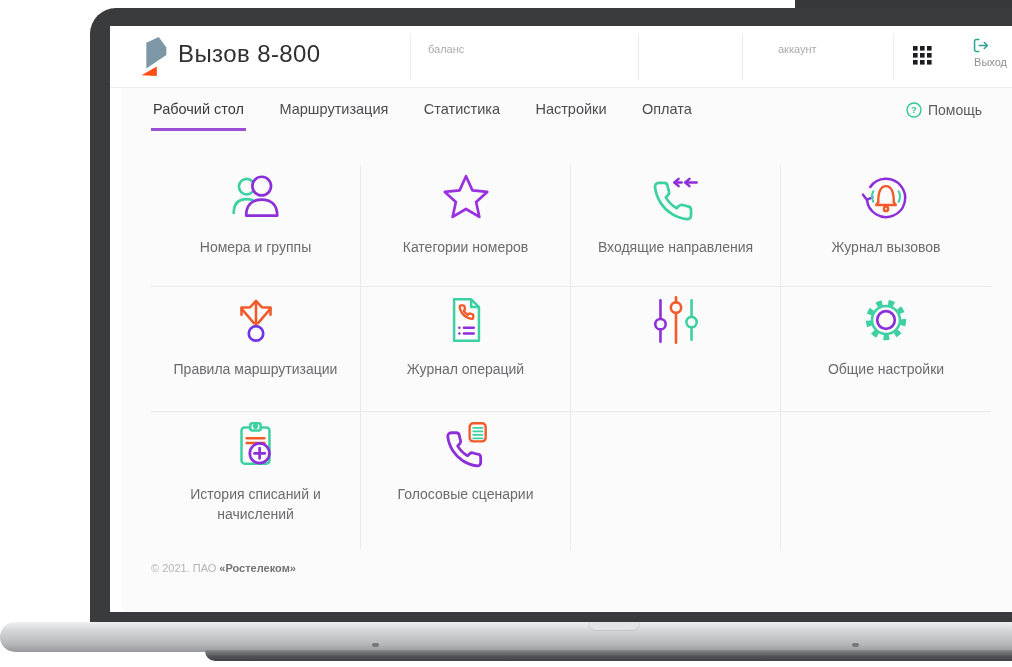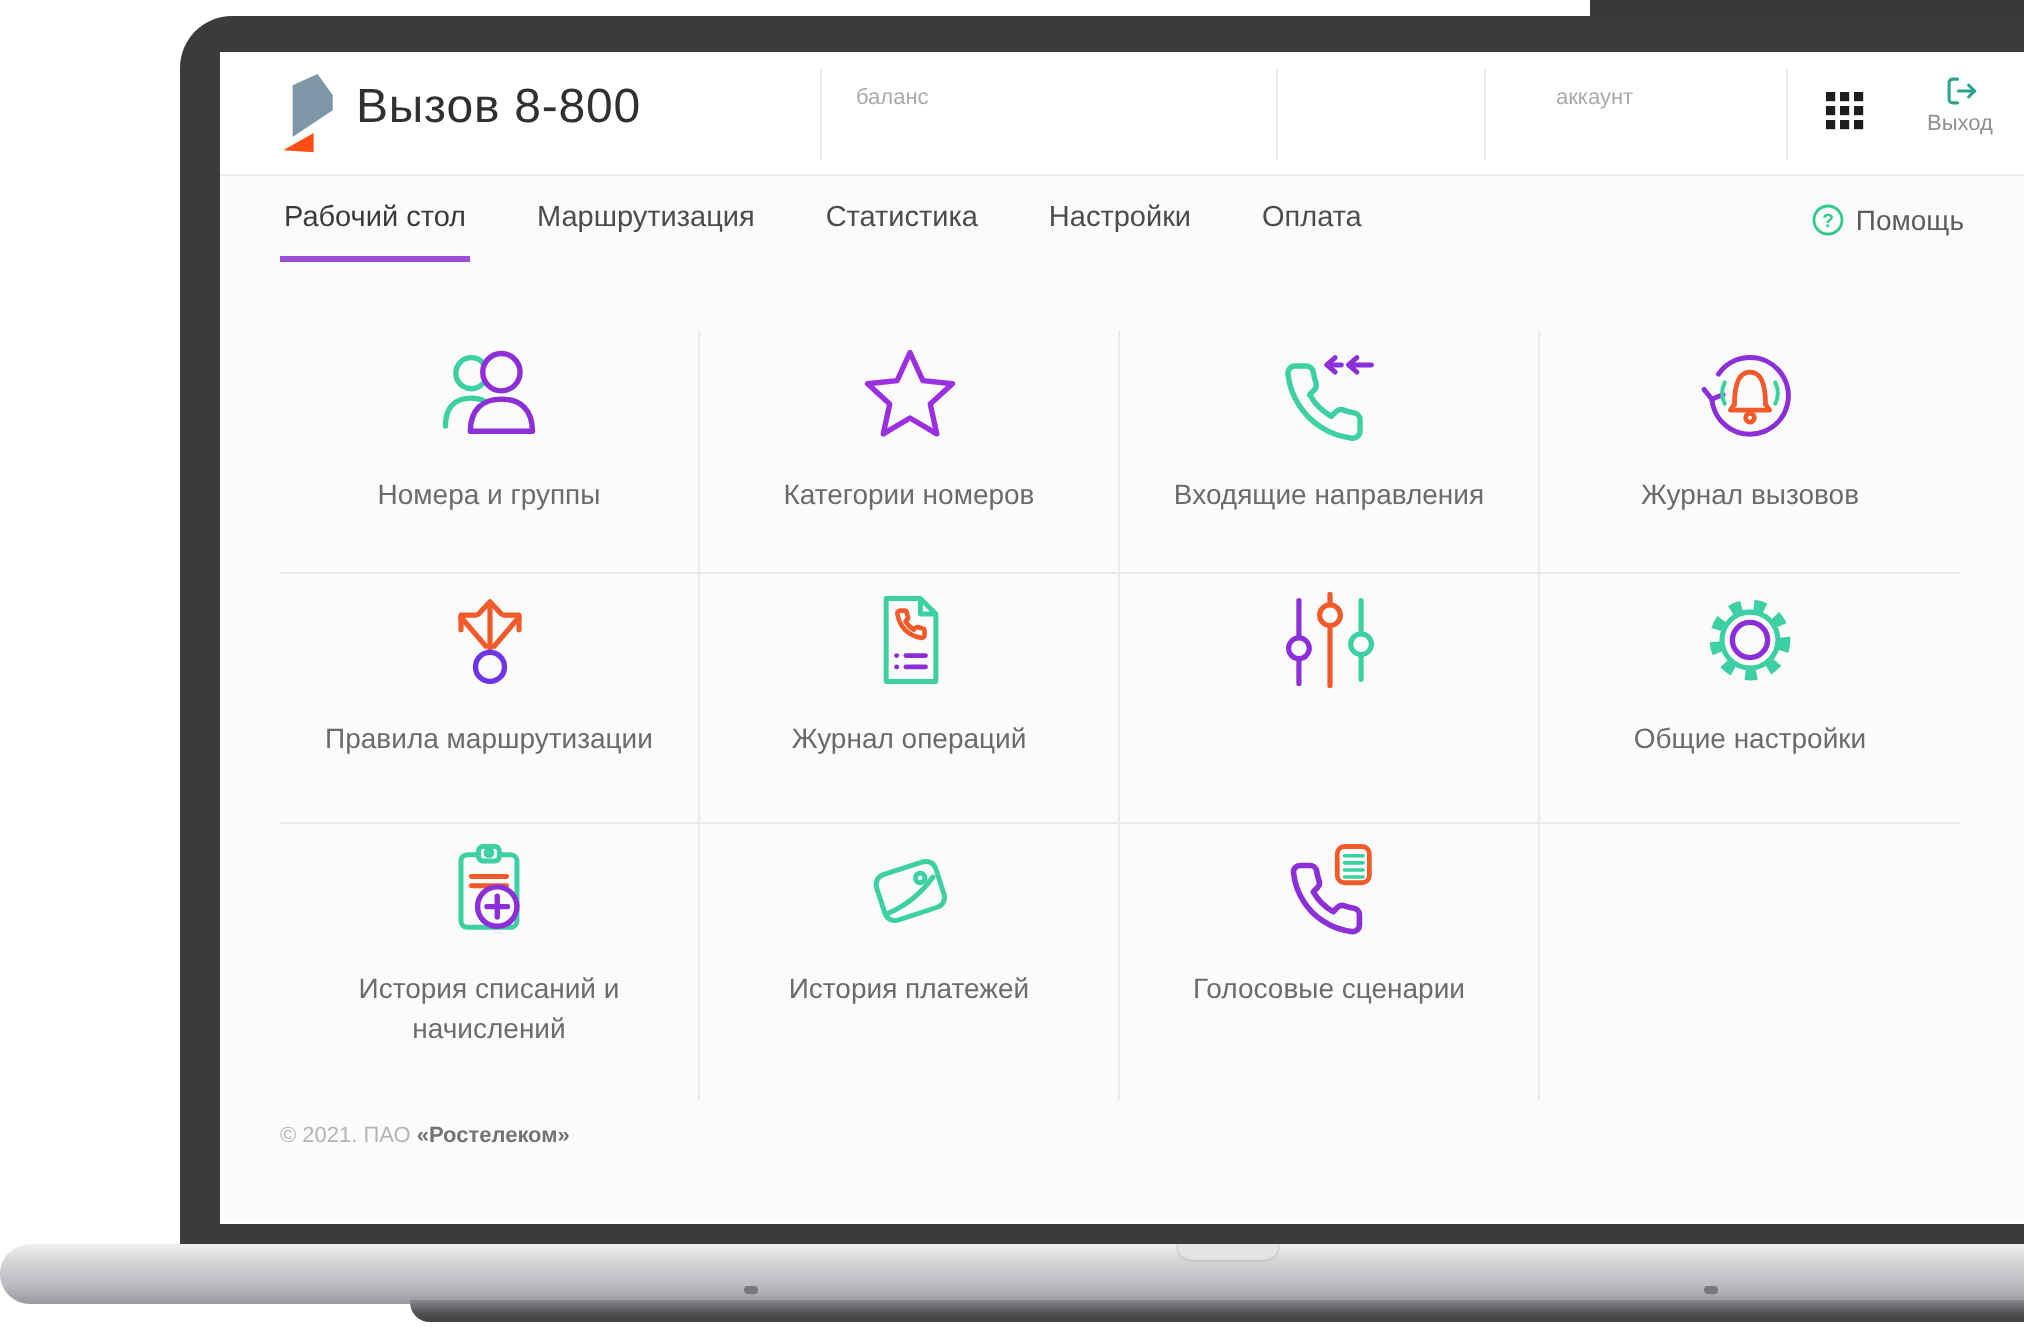--- a/index.html
+++ b/index.html
@@ -31,7 +31,7 @@
   .hlabel { position:absolute; top:17px; font-size:11px; color:#a9aaac; }
   .lab1 { left:318px; } .lab2 { left:545px;margin-top:46px; } .lab3 { left:668px; }
   .apps-grid { position:absolute; left:803px; top:20px; width:19px; height:19px; cursor:pointer; }
-  .logout { position:absolute; left:843px; top:11px; width:54px; text-align:center; cursor:pointer; }
+  .logout { position:absolute; left:843px; top:11px; width:54px; text-align:right; cursor:pointer; }
   .logout svg { width:17px; height:17px; display:block; margin:0 auto; }
   .logout span { display:block; font-size:11px; color:#8f9092; margin-top:2px; }
 

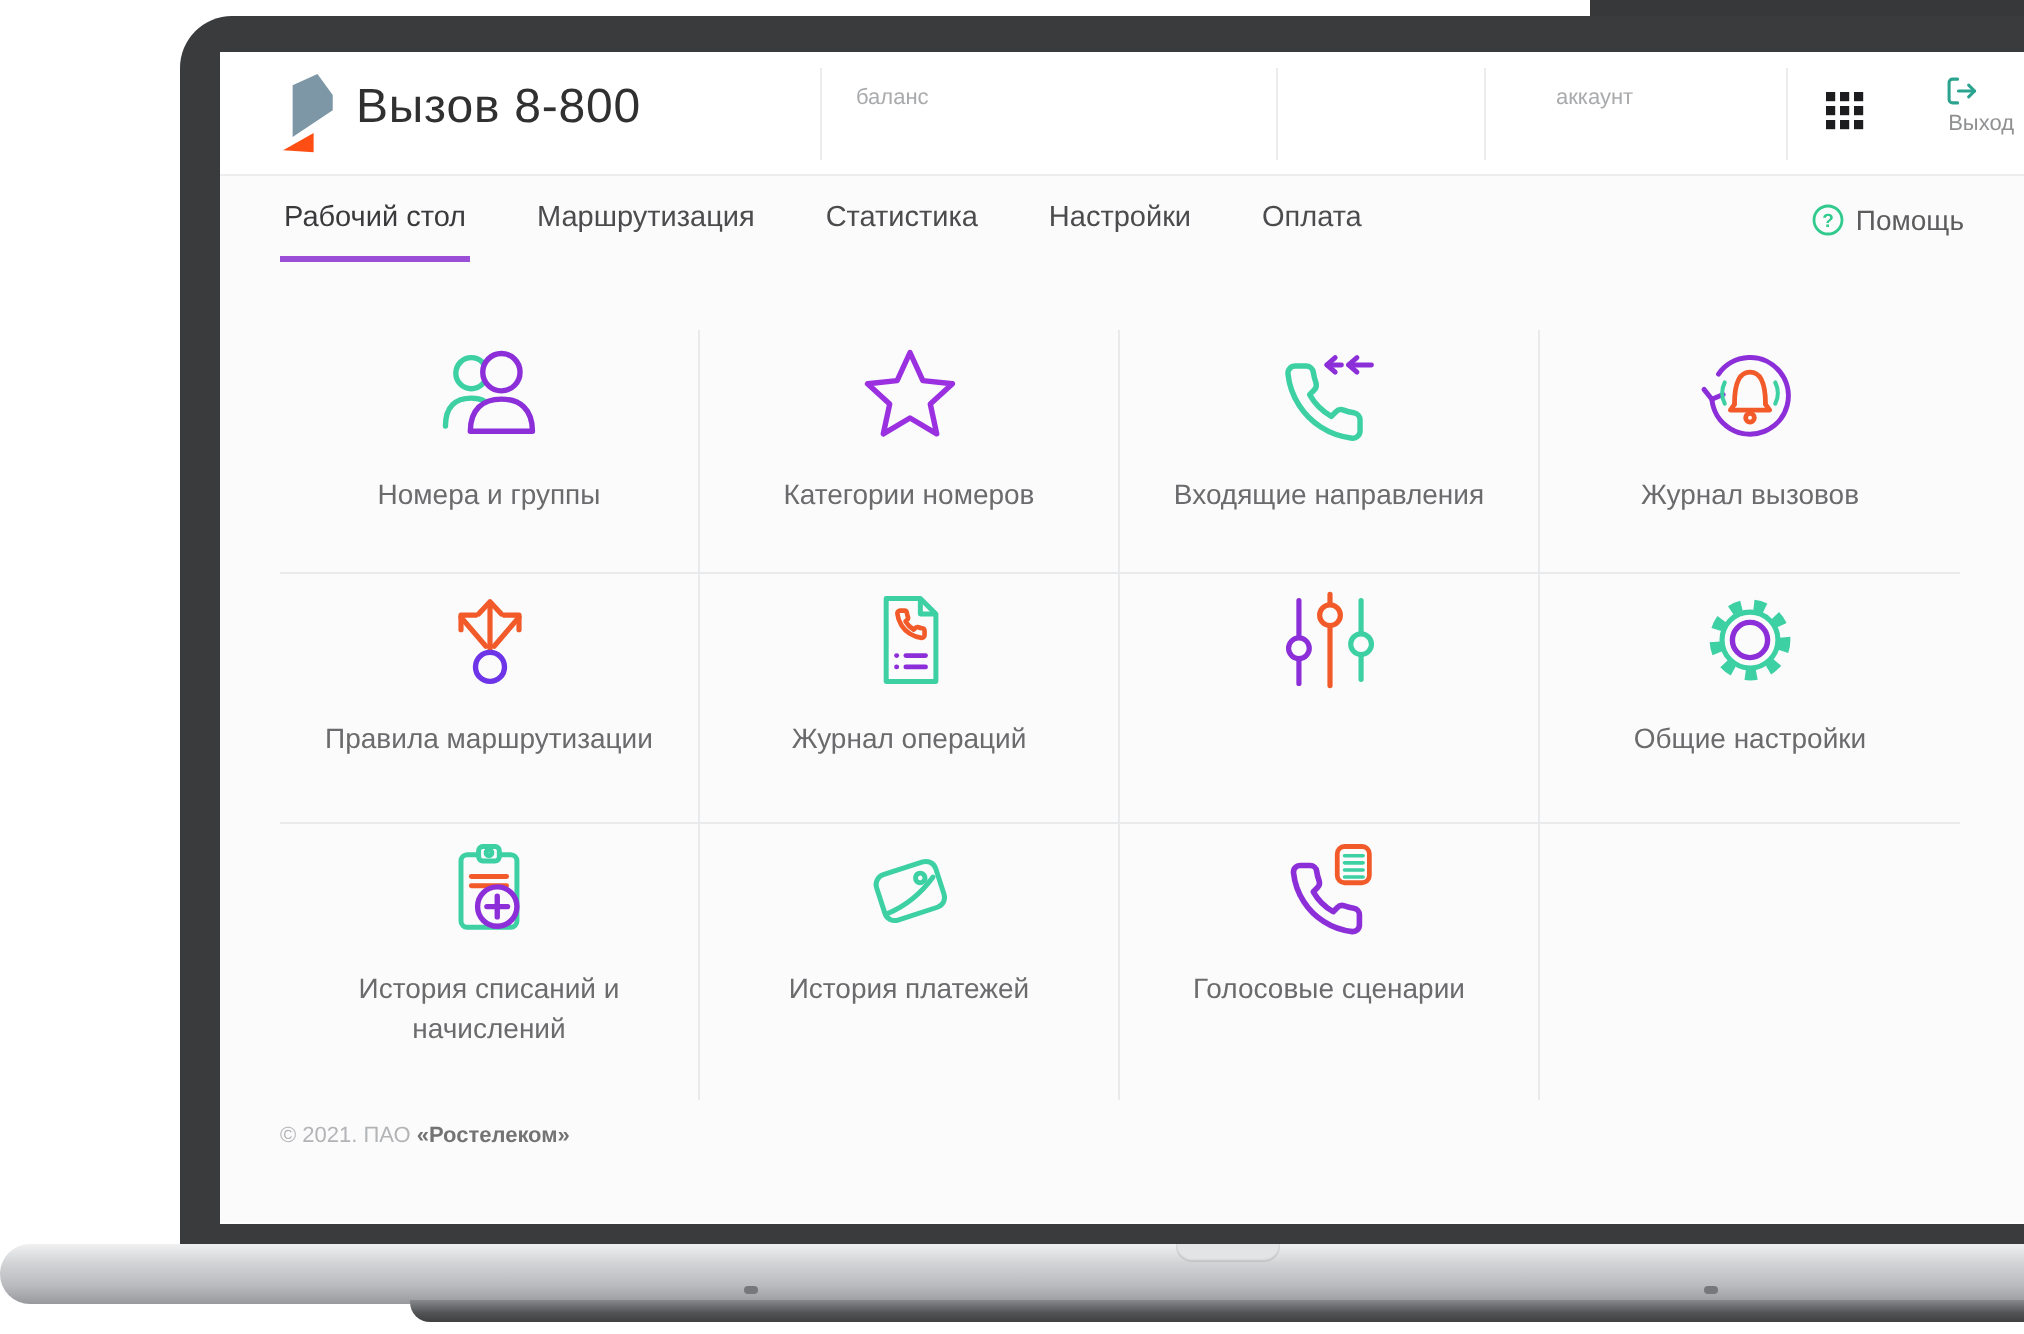--- a/index.html
+++ b/index.html
@@ -36,7 +36,7 @@
   .logout span { display:block; font-size:11px; color:#8f9092; margin-top:2px; }
 
   
-  .app-body { height:523px; background:#fbfbfc; position:relative; }
+  .app-body { height:523px; background:#fbfbfc; position:relative;margin-left:11px; }
   .tabs { position:relative; padding:12px 30px 0; height:44px; }
   .tab { display:inline-block; font-size:14.5px; color:#4c4c4e; padding:0 2px 11px; margin-right:27px; cursor:pointer; border-bottom:3px solid transparent; }
   .tab.active { color:#3a3a3c; border-bottom-color:#9a4fd6; }

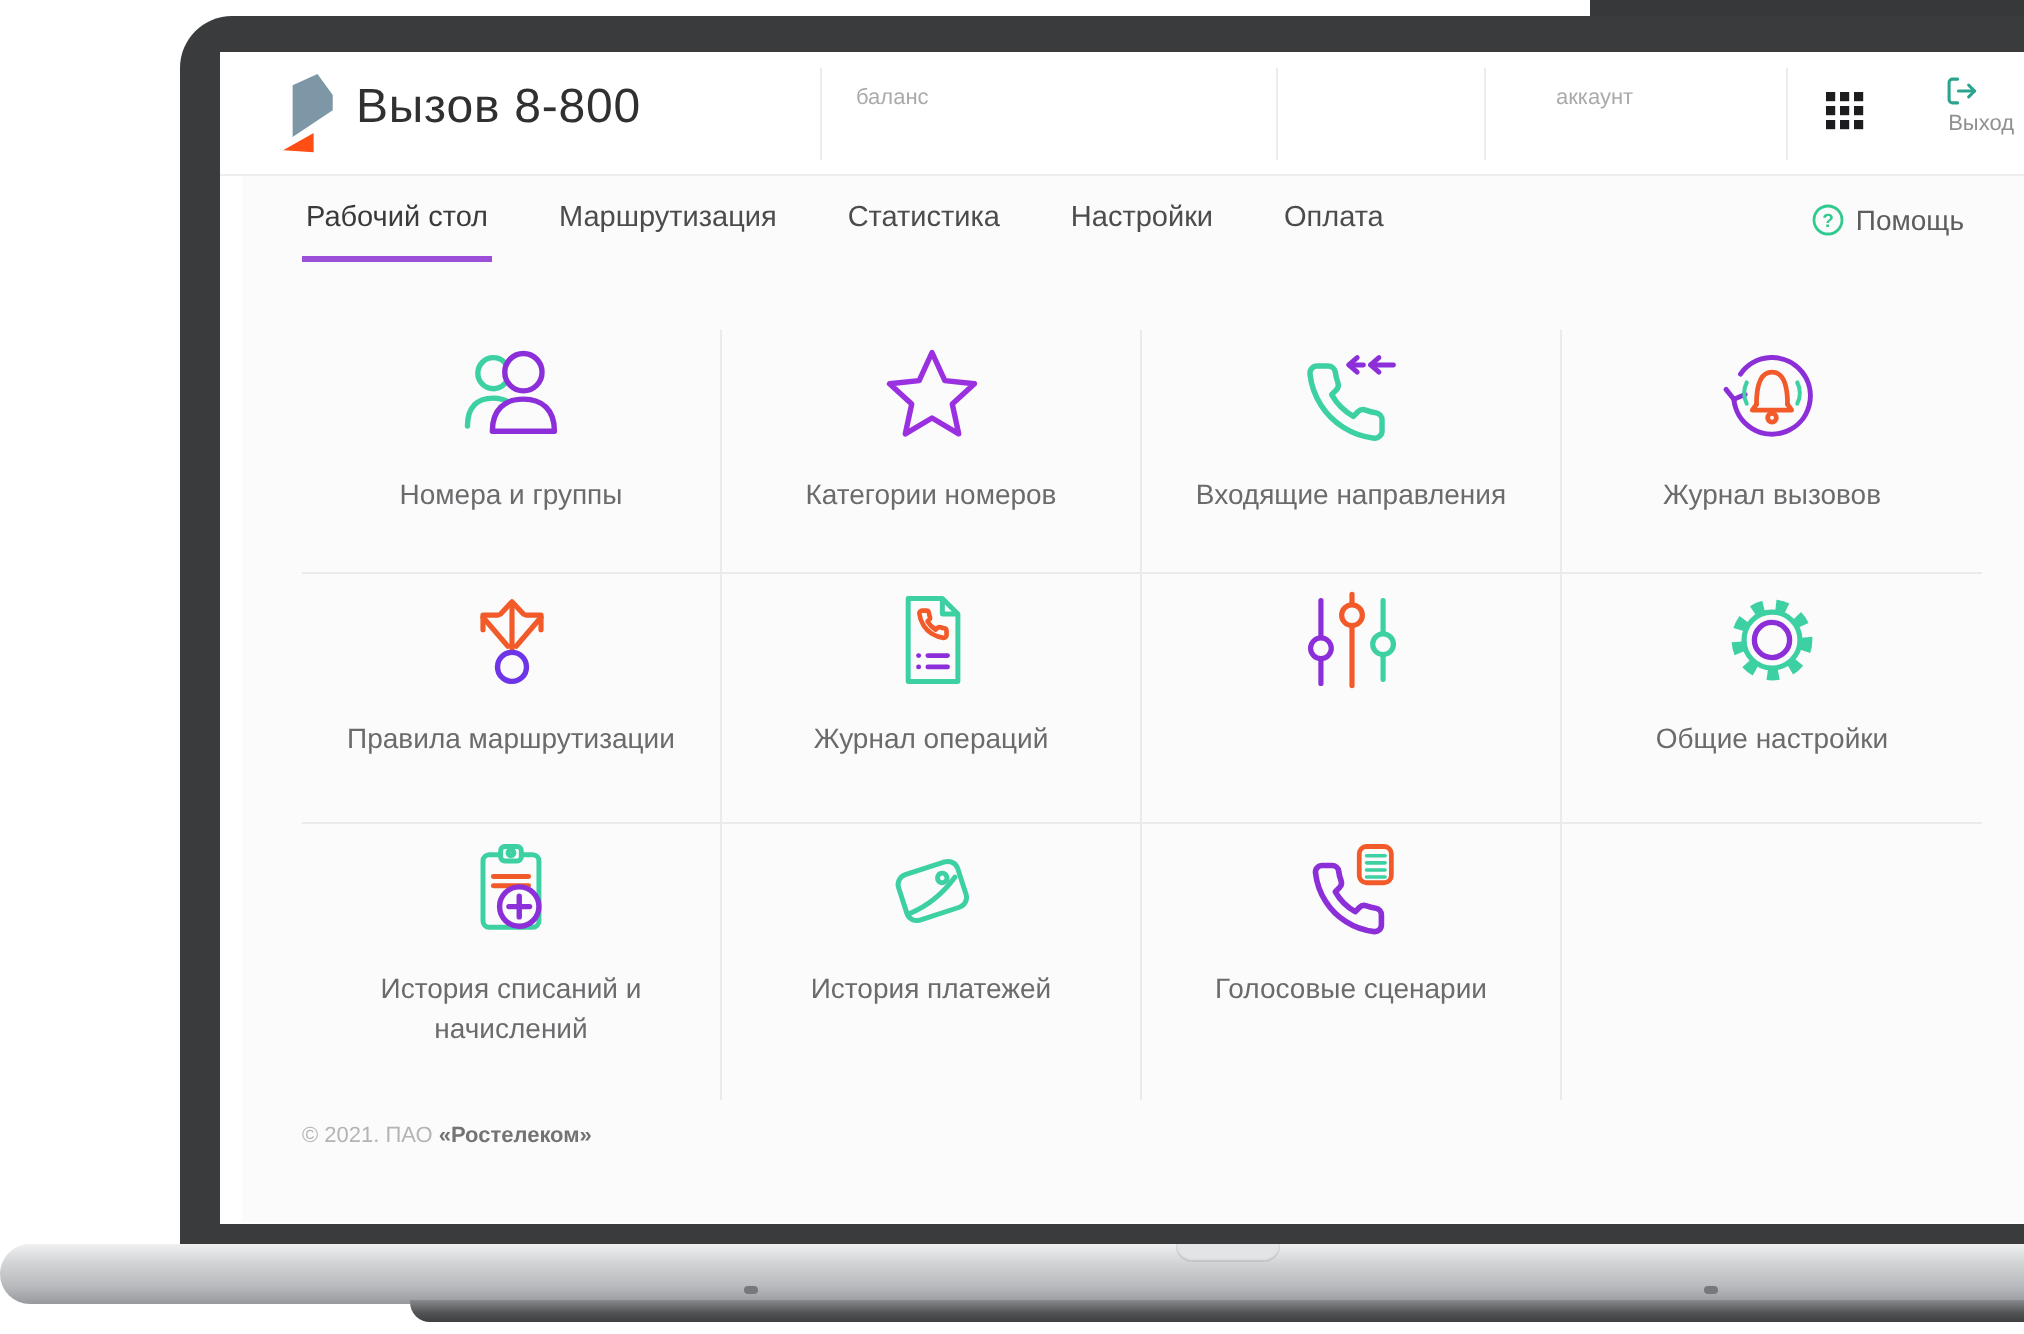--- a/index.html
+++ b/index.html
@@ -273,18 +273,6 @@
           </div>
         </div>
 
-        <div class="cell">
-          <div class="tile">
-            <svg viewBox="0 0 56 56">
-              <g transform="rotate(-18 28 28)" fill="none" stroke="#3cd0a2" stroke-width="2.4" stroke-linejoin="round" stroke-linecap="round">
-                <rect x="13" y="17" width="30" height="23" rx="5"></rect>
-                <circle cx="34.5" cy="24" r="2.3"></circle>
-                <path d="M14 35.5 Q28 34.5 40.5 25.5"></path>
-              </g>
-            </svg>
-            <div class="lbl">История платежей</div>
-          </div>
-        </div>
 
         <div class="cell">
           <div class="tile">

